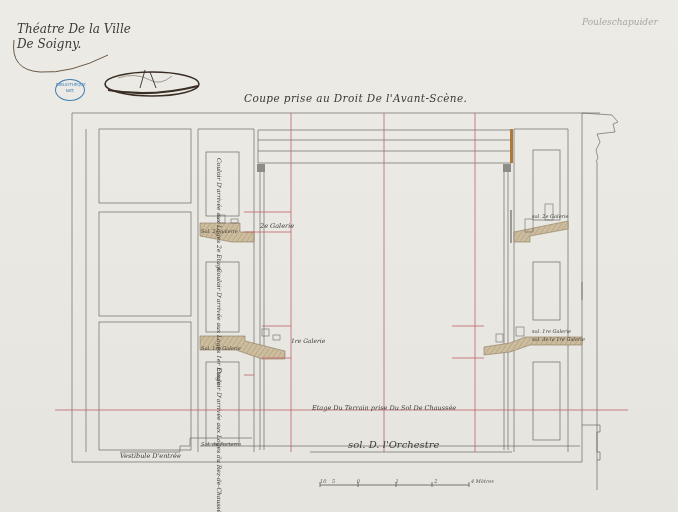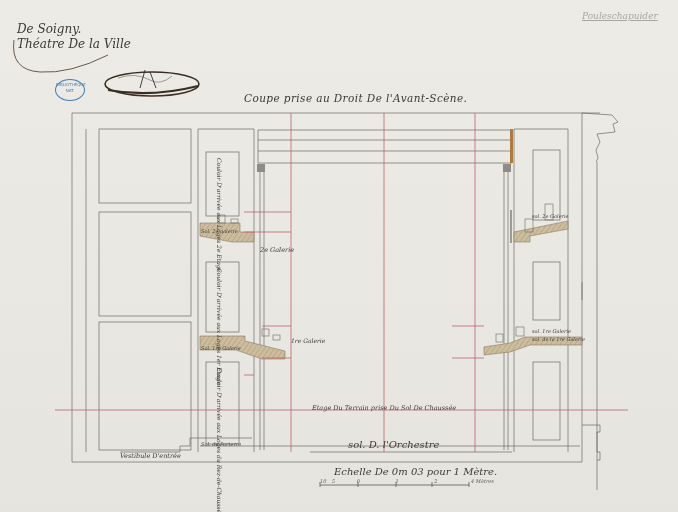--- a/index.html
+++ b/index.html
@@ -21,7 +21,7 @@
     white-space: nowrap;
   }
   .title-block { left: 17px; top: 22px; font-size: 12px; line-height: 15px; }
-  .pencil-note { left: 582px; top: 11px; font-size: 9px; color: #a7a6a2; text-decoration: underline; }
+  .pencil-note { left: 582px; top: 17px; font-size: 9px; color: #a7a6a2; }
   .section-title { left: 244px; top: 92px; font-size: 10.5px; letter-spacing: 0.4px; }
   .scale-title { left: 334px; top: 466px; font-size: 10px; }
   .scale-ticks { left: 320px; top: 478px; font-size: 5px; color: #5a5650; }

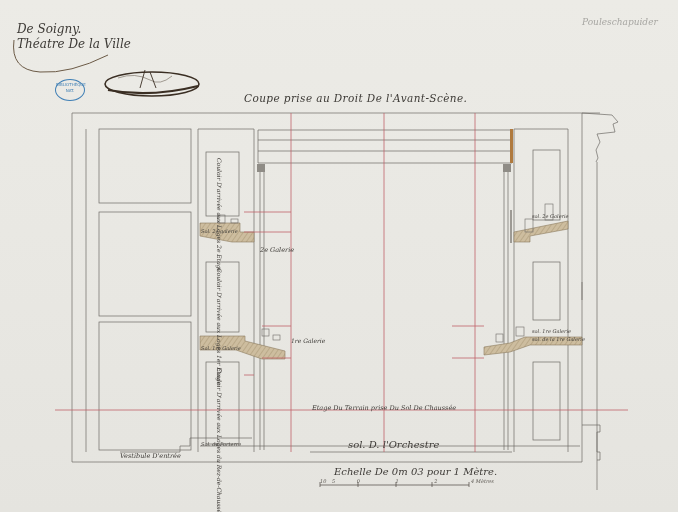--- a/index.html
+++ b/index.html
@@ -169,8 +169,8 @@
   </svg>
 
   <div class="hand title-block">
+    <div>Théatre De la Ville</div>
     <div style="margin-left:0px">De Soigny.</div>
-    <div>Théatre De la Ville</div>
   </div>
 
   <div class="hand pencil-note">Pouleschapuider</div>

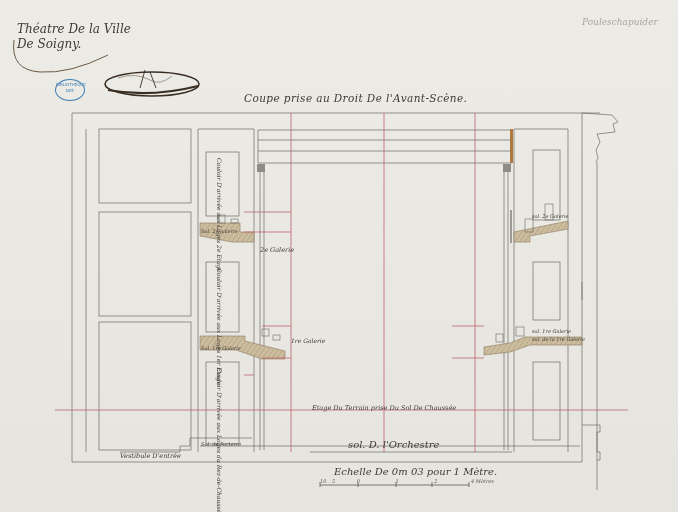--- a/index.html
+++ b/index.html
@@ -28,7 +28,7 @@
   .line-label { left: 312px; top: 404px; font-size: 6.5px; }
   .sol-label { left: 348px; top: 439px; font-size: 10px; }
   .vest-label { left: 120px; top: 452px; font-size: 6.5px; }
-  .gal2-label { left: 260px; top: 222px; font-size: 6.5px; margin-top: 24px; }
+  .gal2-label { left: 260px; top: 222px; font-size: 6.5px; }
   .gal1-label { left: 291px; top: 337px; font-size: 6px; }
   .small-label { font-size: 5px; }
   .vert-label {

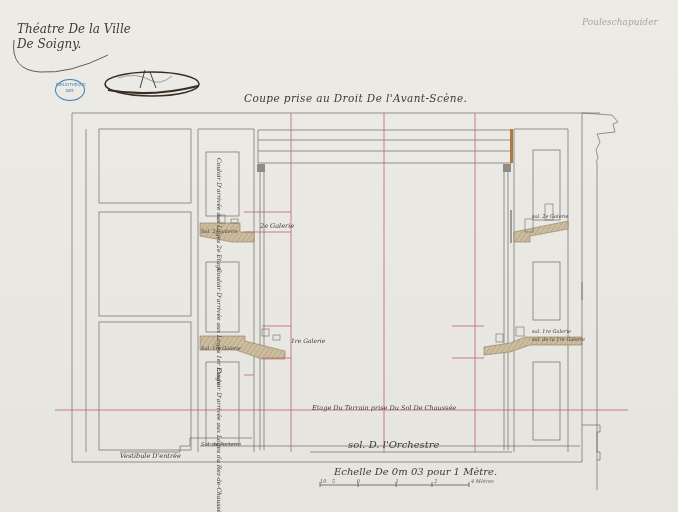--- a/index.html
+++ b/index.html
@@ -200,7 +200,6 @@
   <div class="hand line-label">Etage Du Terrain prise Du Sol De Chaussée</div>
   <div class="hand sol-label">sol. D. l'Orchestre</div>
 
-  <div class="hand scale-title">Echelle De 0m 03 pour 1 Mètre.</div>
   <div class="hand scale-ticks">
     <span>10</span>
     <span style="margin-left:4px">5</span>

